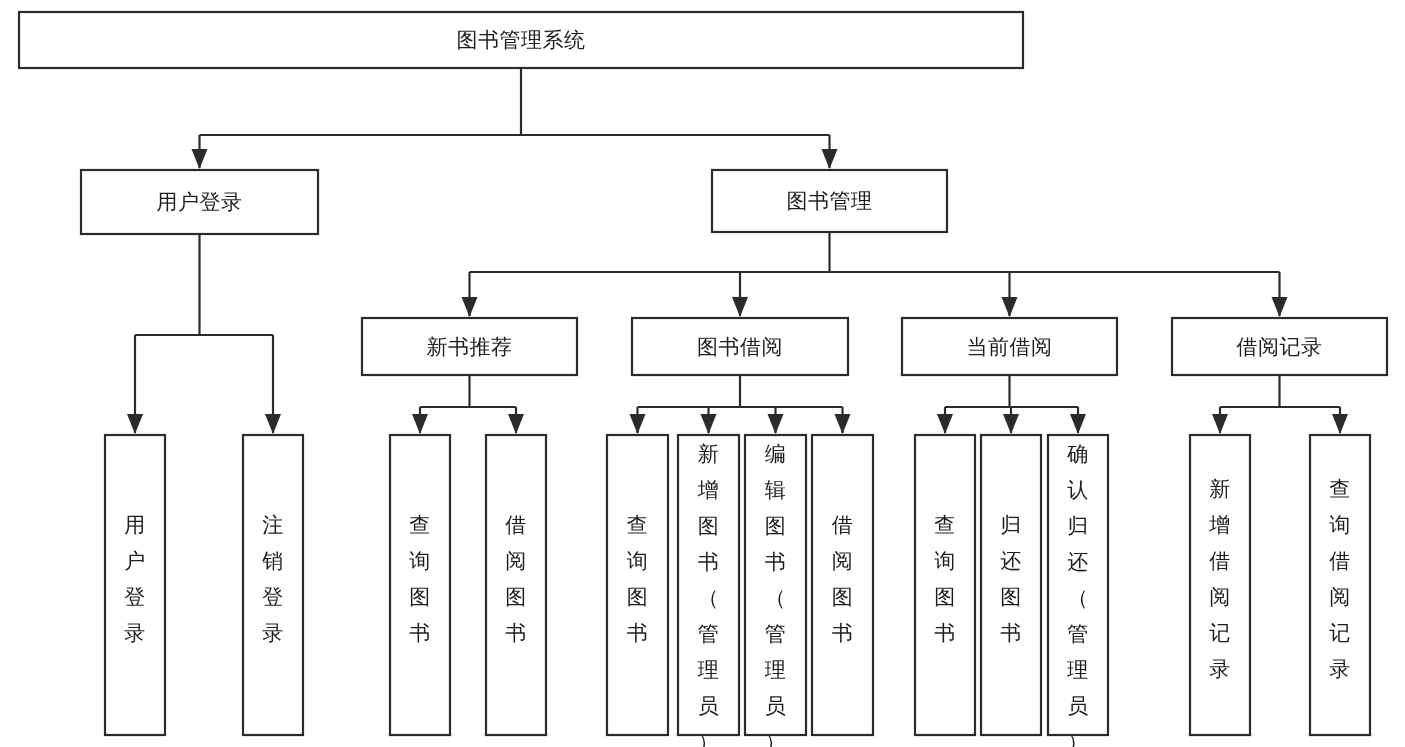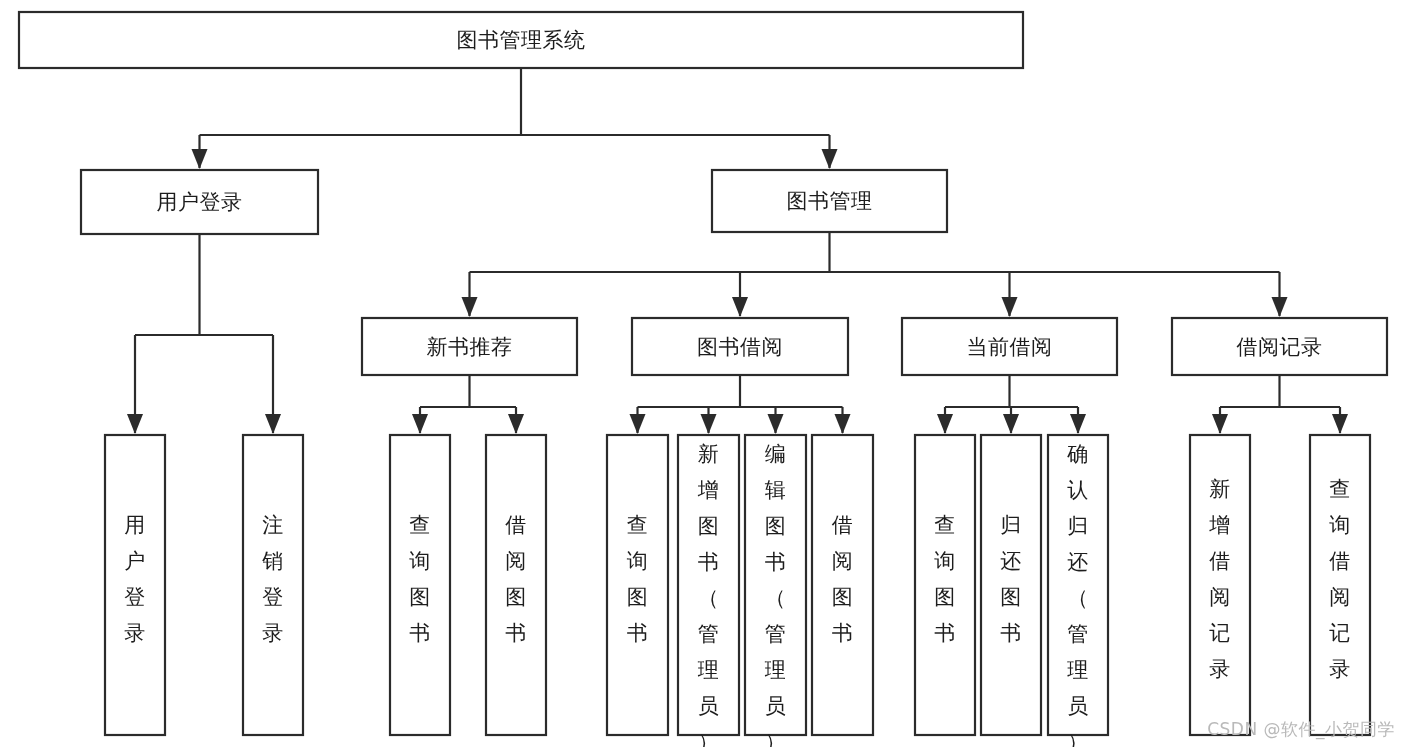--- a/index.html
+++ b/index.html
@@ -213,7 +213,6 @@
       </g>
   </svg>
 
-  <div class="watermark">CSDN @软件_小贺同学</div>
 </div>
 
 </body></html>

